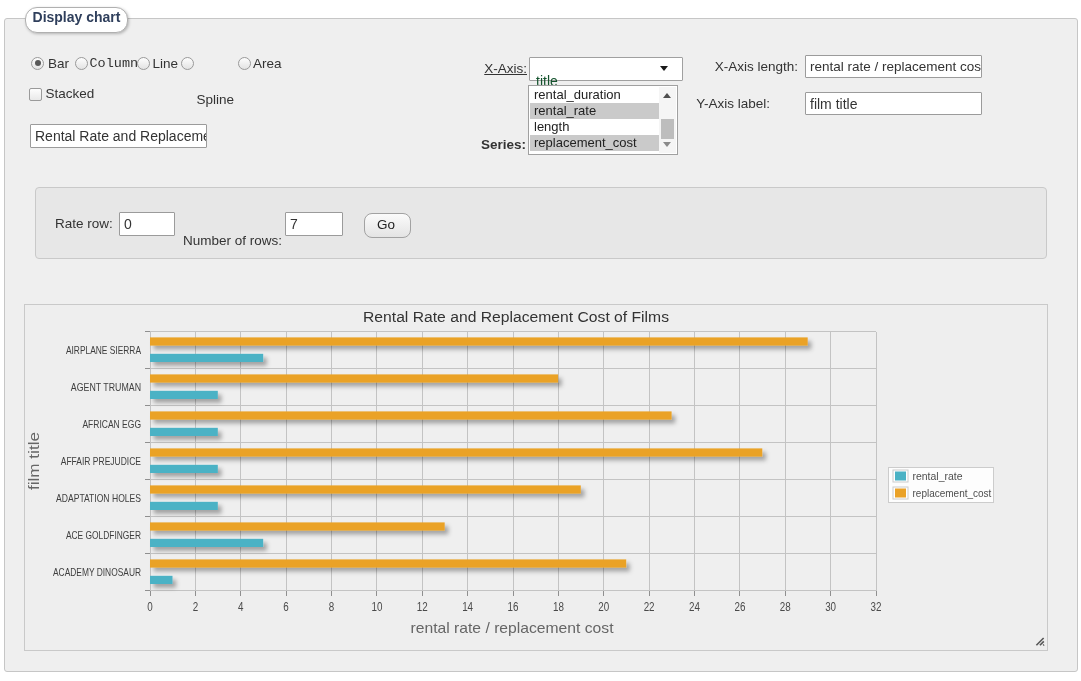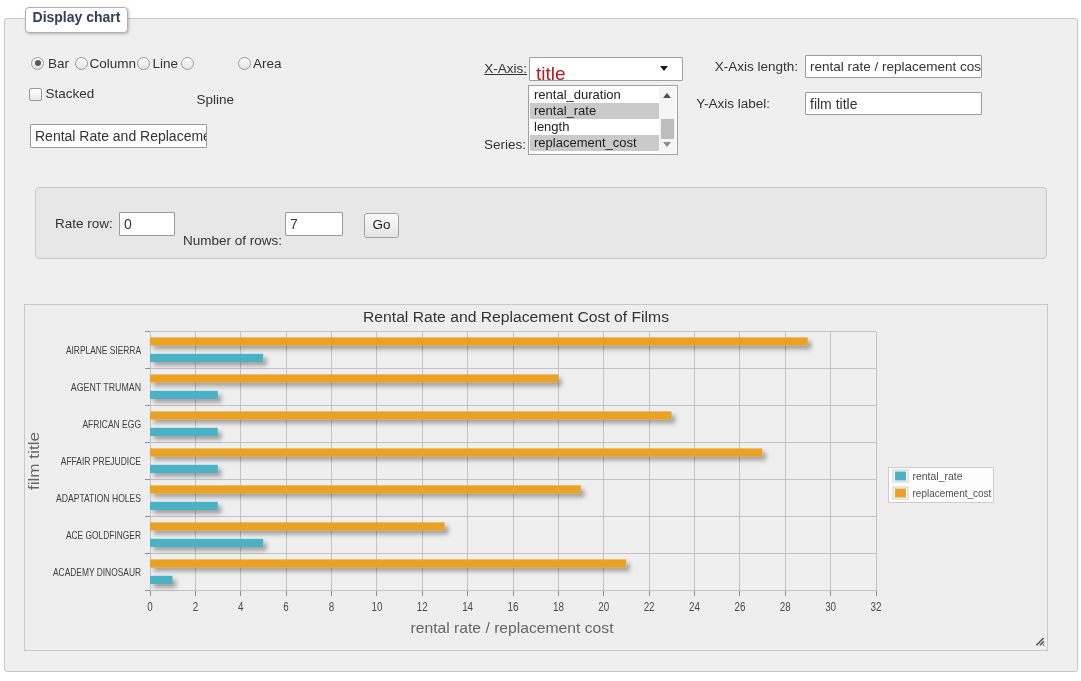--- a/index.html
+++ b/index.html
@@ -6,7 +6,7 @@
   body{width:1081px;height:681px;position:relative;font-family:"Liberation Sans",sans-serif;font-size:13.5px;color:#333;overflow:hidden;}
   .abs{position:absolute;}
   #fieldset{left:4px;top:18px;width:1072px;height:652px;background:#efefef;border:1px solid #c6c6c6;border-radius:3px;}
-  #legend{left:25px;top:7px;width:101px;height:24px;background:#fff;border:1px solid #b0b0b0;border-radius:4px;box-shadow:1px 1px 3px rgba(0,0,0,.25);font-weight:bold;font-size:14px;color:#2f3f5c;text-align:center;line-height:17px;padding-top:1px;height:23px;}
+  #legend{left:25px;top:7px;width:101px;height:24px;background:#fff;border:1px solid #b0b0b0;border-radius:12px;box-shadow:1px 1px 3px rgba(0,0,0,.25);font-weight:bold;font-size:14px;color:#2f3f5c;text-align:center;line-height:17px;padding-top:1px;height:23px;}
   .radio{width:11px;height:11px;border:1px solid #9a9a9a;border-radius:50%;background:linear-gradient(#fdfdfd,#e3e3e3);}
   .radio.sel::after{content:"";position:absolute;left:2.5px;top:2.5px;width:6px;height:6px;border-radius:50%;background:#585858;}
   .checkbox{width:11px;height:11px;border:1px solid #9a9a9a;border-radius:2px;background:linear-gradient(#fdfdfd,#e9e9e9);}

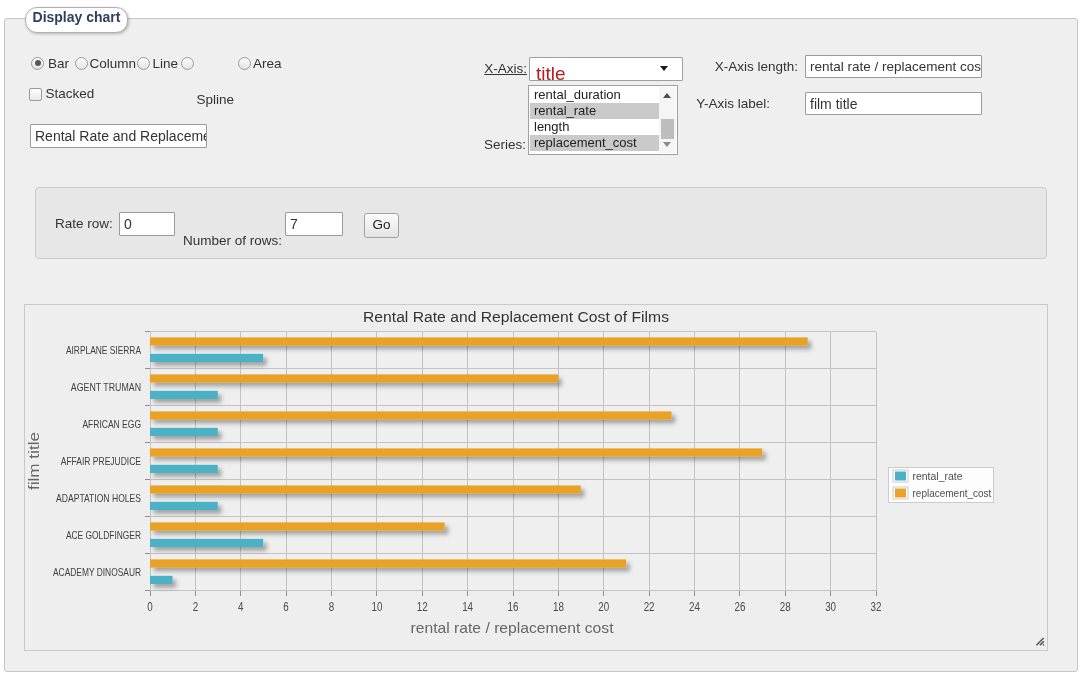--- a/index.html
+++ b/index.html
@@ -35,7 +35,7 @@
 <div class="abs radio sel" style="left:31px;top:56.5px;"></div>
 <div class="abs lbl" style="left:48px;top:55.5px;">Bar</div>
 <div class="abs radio" style="left:74.5px;top:56.5px;"></div>
-<div class="abs lbl" style="left:89.5px;top:55.5px;">Column</div>
+<div class="abs lbl" style="left:89.5px;top:55.5px;font-family:Liberation Mono, monospace;">Column</div>
 <div class="abs radio" style="left:137px;top:56.5px;"></div>
 <div class="abs lbl" style="left:152.5px;top:55.5px;">Line</div>
 <div class="abs radio" style="left:181px;top:56.5px;"></div>

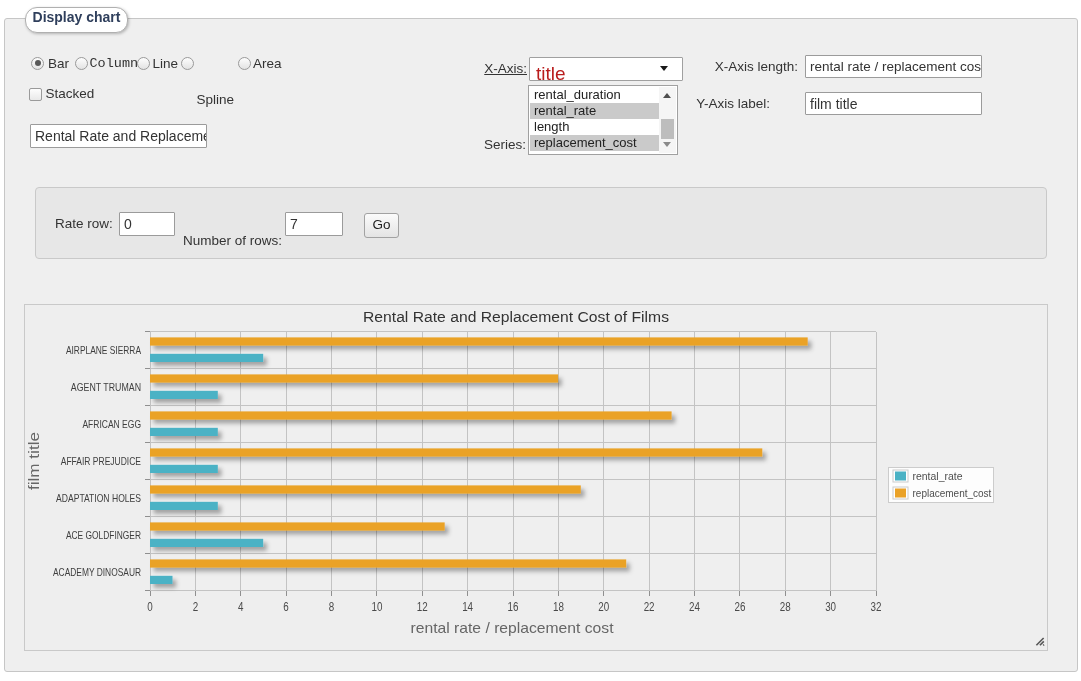--- a/index.html
+++ b/index.html
@@ -13,7 +13,7 @@
   .lbl{white-space:nowrap;}
   input.txt{position:absolute;box-sizing:border-box;border:1px solid #9b9b9b;border-radius:1px;background:#fff;font-family:"Liberation Sans",sans-serif;font-size:14px;color:#333;padding:0 0 0 4px;margin:0;outline:none;}
   #selbox{left:529px;top:57px;width:154px;height:24px;background:#fff;border:1px solid #a0a0a0;border-radius:1px;box-sizing:border-box;}
-  #selbox .val{position:absolute;left:6px;top:5px;font-size:19px;color:#b91c1c;}
+  #selbox .val{position:absolute;left:6px;top:15px;font-size:14px;color:#14532d;}
   #selbox .arr{position:absolute;right:14px;top:8px;width:0;height:0;border-left:4px solid transparent;border-right:4px solid transparent;border-top:5px solid #1a1a1a;}
   #mlist{left:528px;top:85px;width:150px;height:70px;background:#fff;border:1px solid #a0a0a0;box-sizing:border-box;}
   #mlist .it{position:absolute;left:1px;width:128px;height:16px;font-size:13px;color:#222;padding-left:4px;line-height:16px;white-space:nowrap;overflow:hidden;}

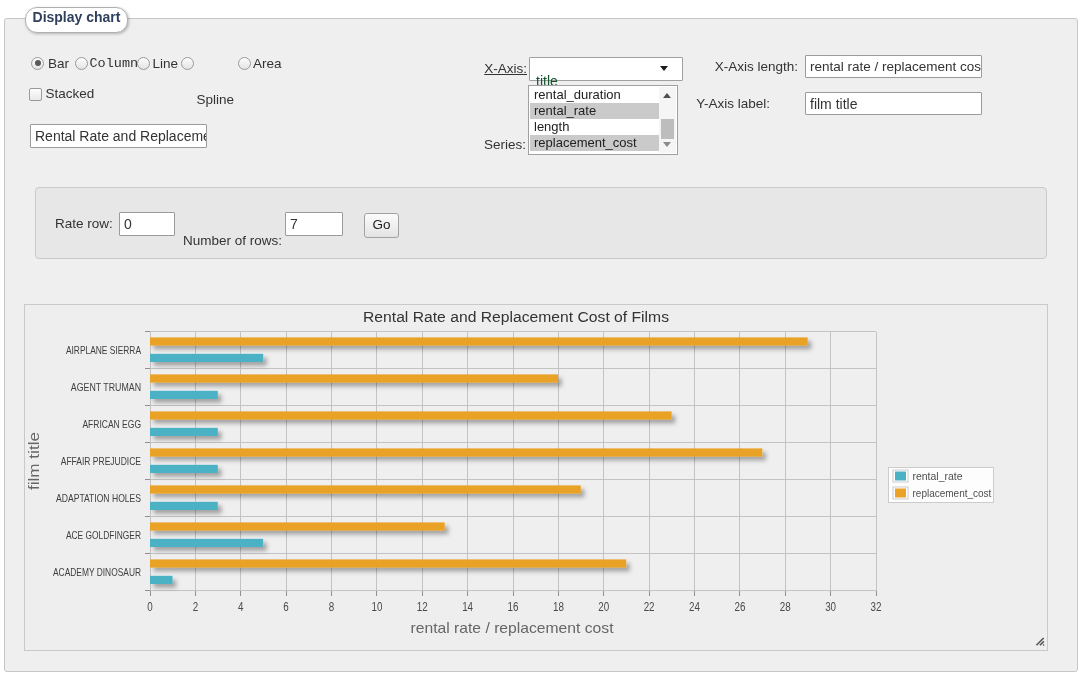--- a/index.html
+++ b/index.html
@@ -65,7 +65,7 @@
       <div class="sarr dn"></div>
     </div>
 </div>
-<div class="abs lbl" style="left:400px;top:137px;width:126px;text-align:right;">Series:</div>
+<div class="abs lbl" style="left:400px;top:137px;width:126px;text-align:right;font-weight:bold;">Series:</div>
 
 <div class="abs lbl" style="left:660px;top:59px;width:138px;text-align:right;">X-Axis length:</div>
 <input class="txt" style="left: 805px; top: 55px; width: 177px; height: 23px; font-size: 13.5px;" value="rental rate / replacement cost">

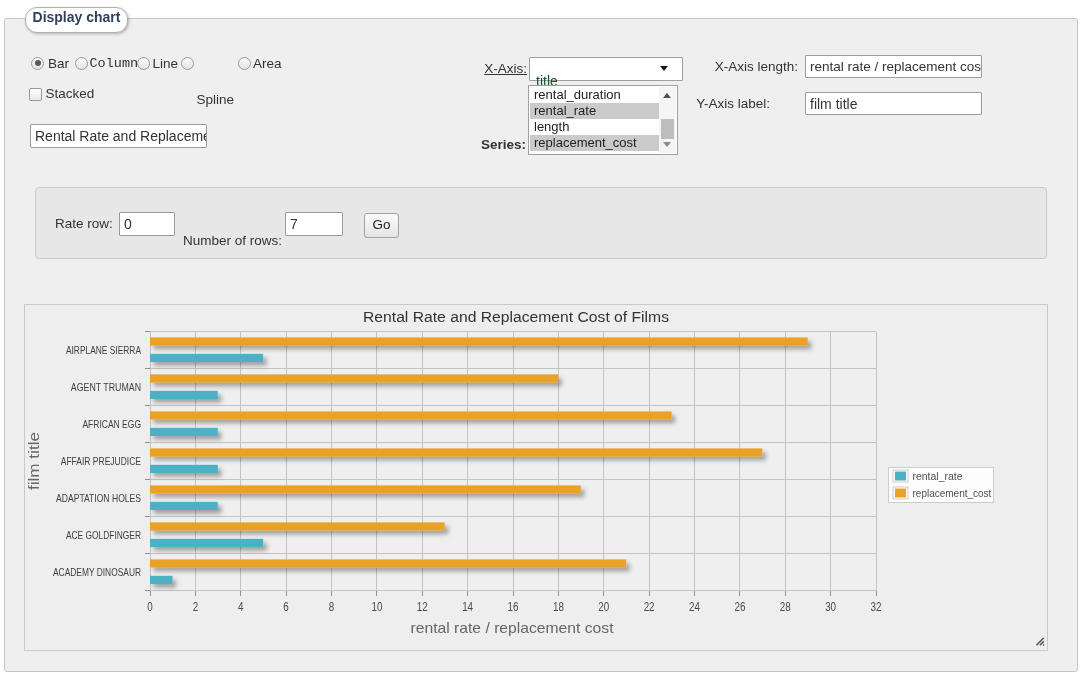--- a/index.html
+++ b/index.html
@@ -24,7 +24,7 @@
   #sbar .dn{bottom:6px;border-left:4.5px solid transparent;border-right:4.5px solid transparent;border-top:5px solid #8a8a8a;}
   #sbar .thumb{position:absolute;left:2px;top:32px;width:13px;height:20px;background:#bdbdbd;}
   #panel{left:35px;top:187px;width:1012px;height:72px;background:#e7e7e7;border:1px solid #c9c9c9;border-radius:4px;box-sizing:border-box;}
-  #gobtn{left:364px;top:213px;width:33px;height:23px;border:1px solid #a2a2a2;border-radius:3px;background:linear-gradient(#fbfbfb,#e4e4e4);font-size:13.5px;color:#222;text-align:center;line-height:21px;}
+  #gobtn{left:364px;top:213px;width:33px;height:23px;border:1px solid #a2a2a2;border-radius:8px;background:linear-gradient(#fbfbfb,#e4e4e4);font-size:13.5px;color:#222;line-height:21px;padding-left:12px;}
   #chartbox{left:24px;top:304px;width:1024px;height:347px;background:#eeeeee;border:1px solid #c9c9c9;box-sizing:border-box;}
 </style>
 </head>

